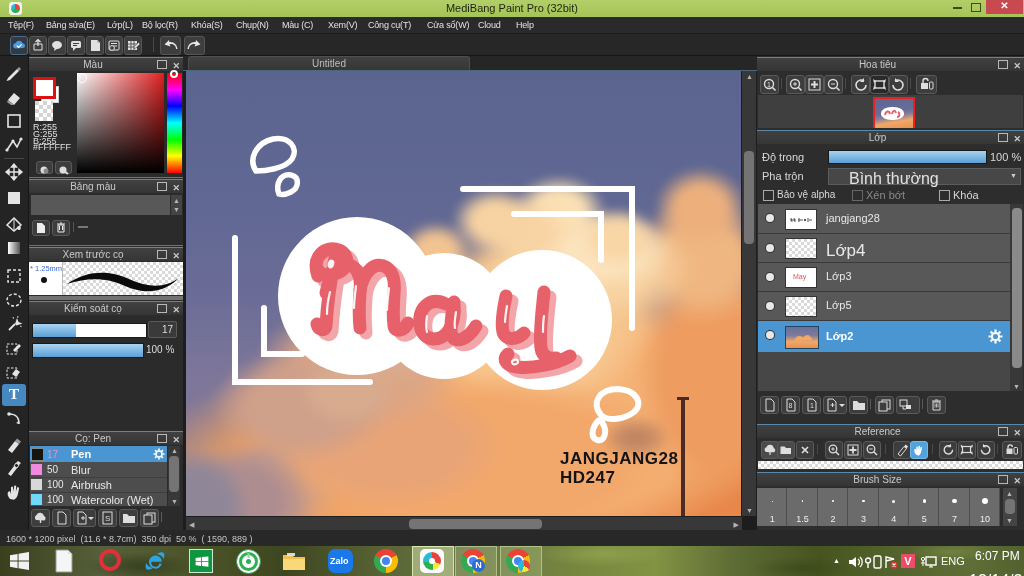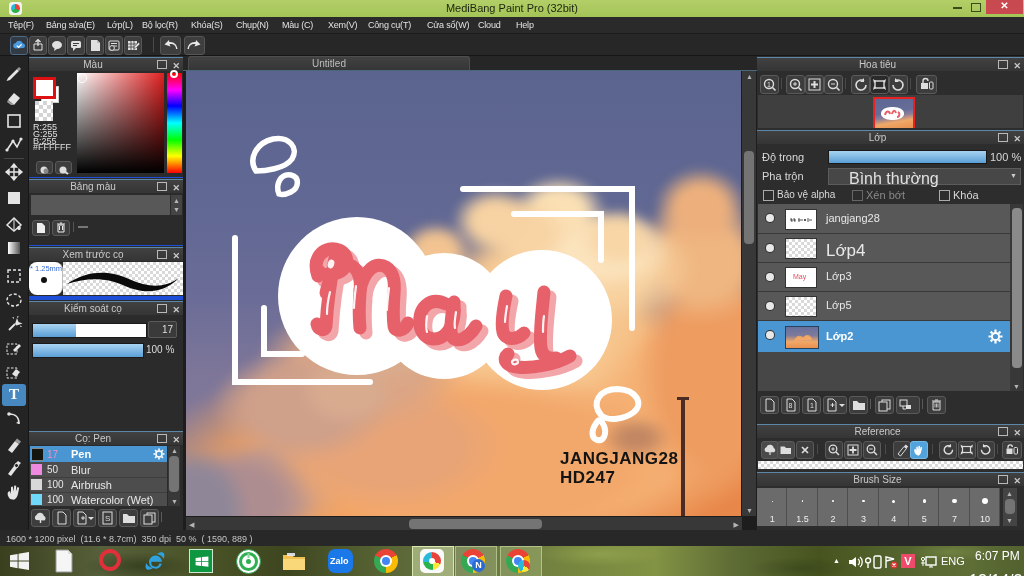--- a/index.html
+++ b/index.html
@@ -4,7 +4,7 @@
 <style>
   html,body{margin:0;padding:0;}
   #screen{position:relative;width:1024px;height:576px;overflow:hidden;
-    font-family:"Liberation Sans",sans-serif;background:#1d4ed8;}
+    font-family:"Liberation Sans",sans-serif;background:#737373;}
   .abs{position:absolute;}
   
   #titlebar{left:0;top:0;width:1024px;height:17px;background:linear-gradient(180deg,#b2cf68,#a4c457);}

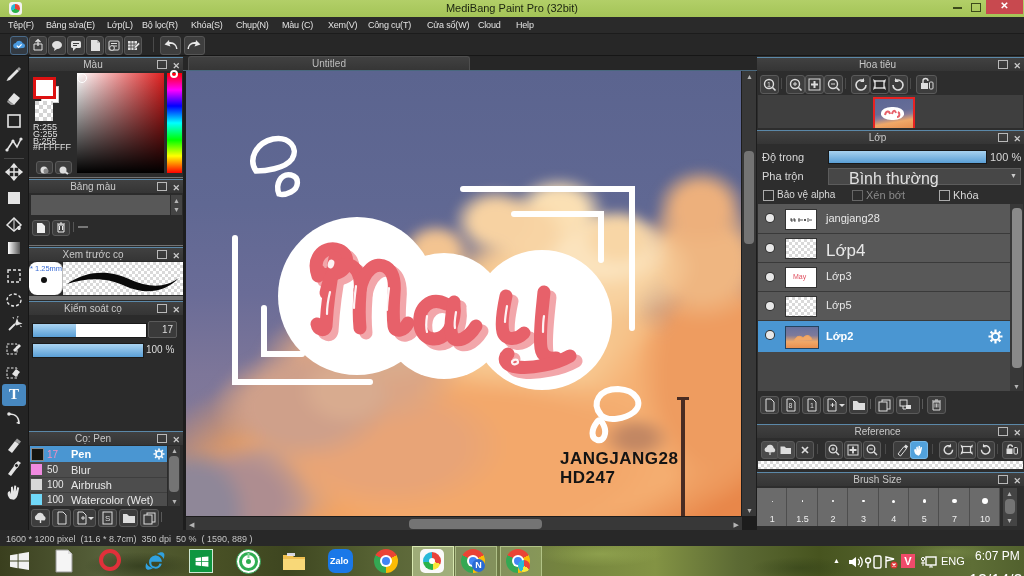--- a/index.html
+++ b/index.html
@@ -235,7 +235,7 @@
 
     <div class="panel" style="left:29px;top:246px;width:154px;height:50px;background:#2b2b2b;">
       <div class="phead" style="top:1px;">Xem trước cọ<span class="php"></span><span class="phx">✕</span></div>
-      <div style="position:absolute;left:0px;top:16px;width:33px;height:33px;background:#fff;border-right:1px solid #bbb;border-radius:8px;">
+      <div style="position:absolute;left:0px;top:16px;width:33px;height:33px;background:#fff;border-right:1px solid #bbb;">
         <span style="position:absolute;left:1px;top:2px;font-size:7.5px;color:#3a6cd4;white-space:nowrap;">* 1.25mm</span>
         <div style="position:absolute;left:12px;top:15px;width:6px;height:6px;border-radius:50%;background:#111;"></div>
       </div>

